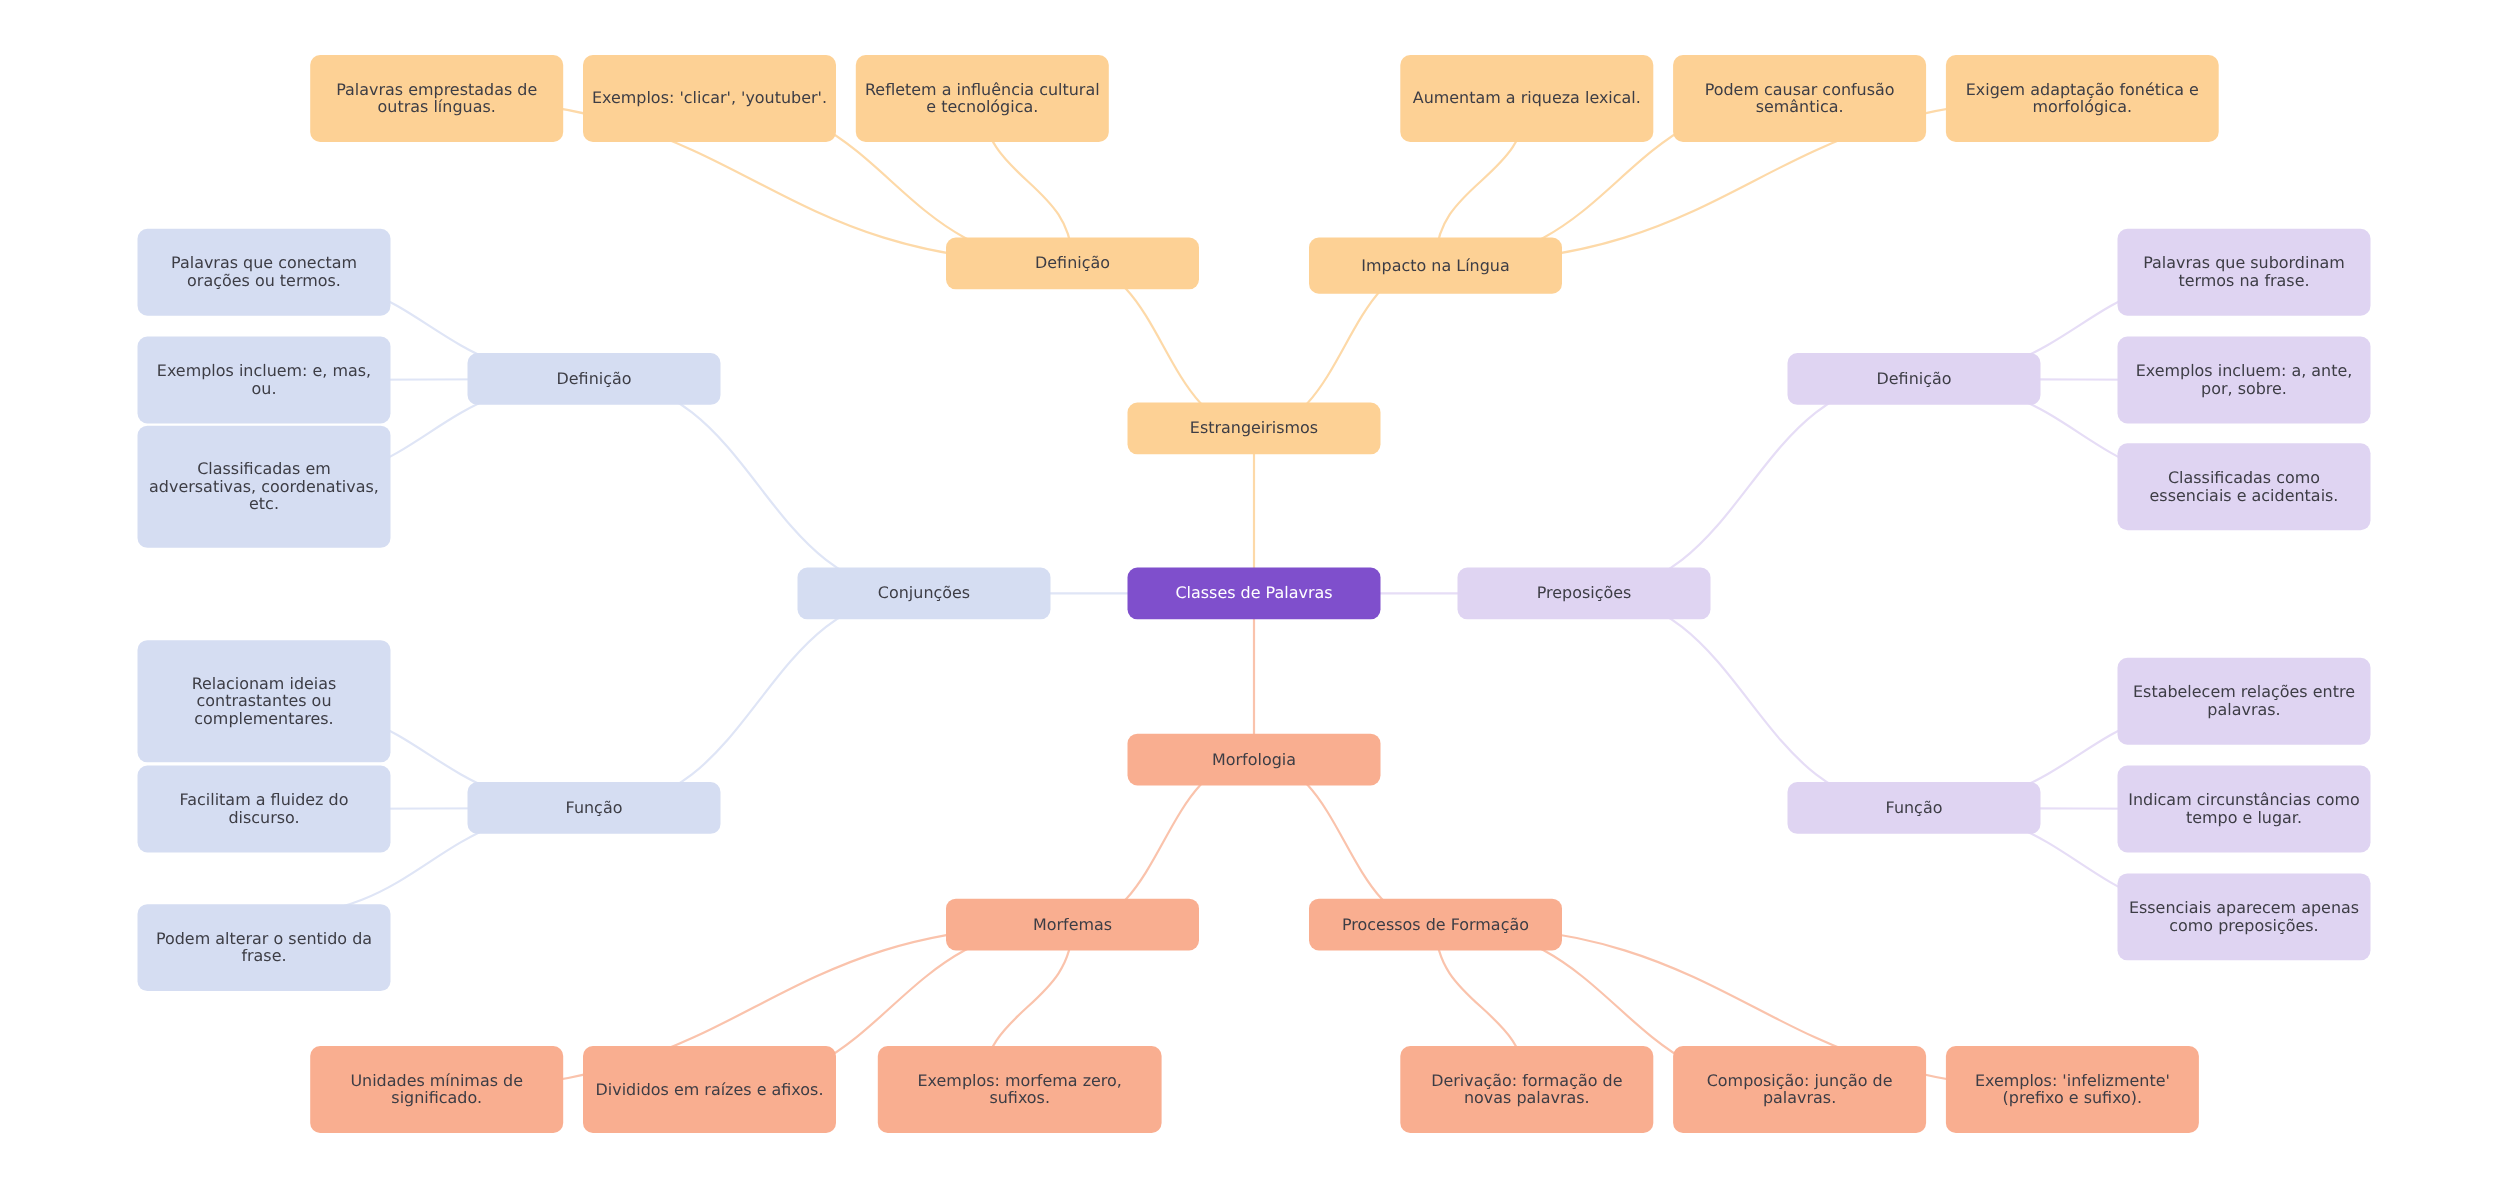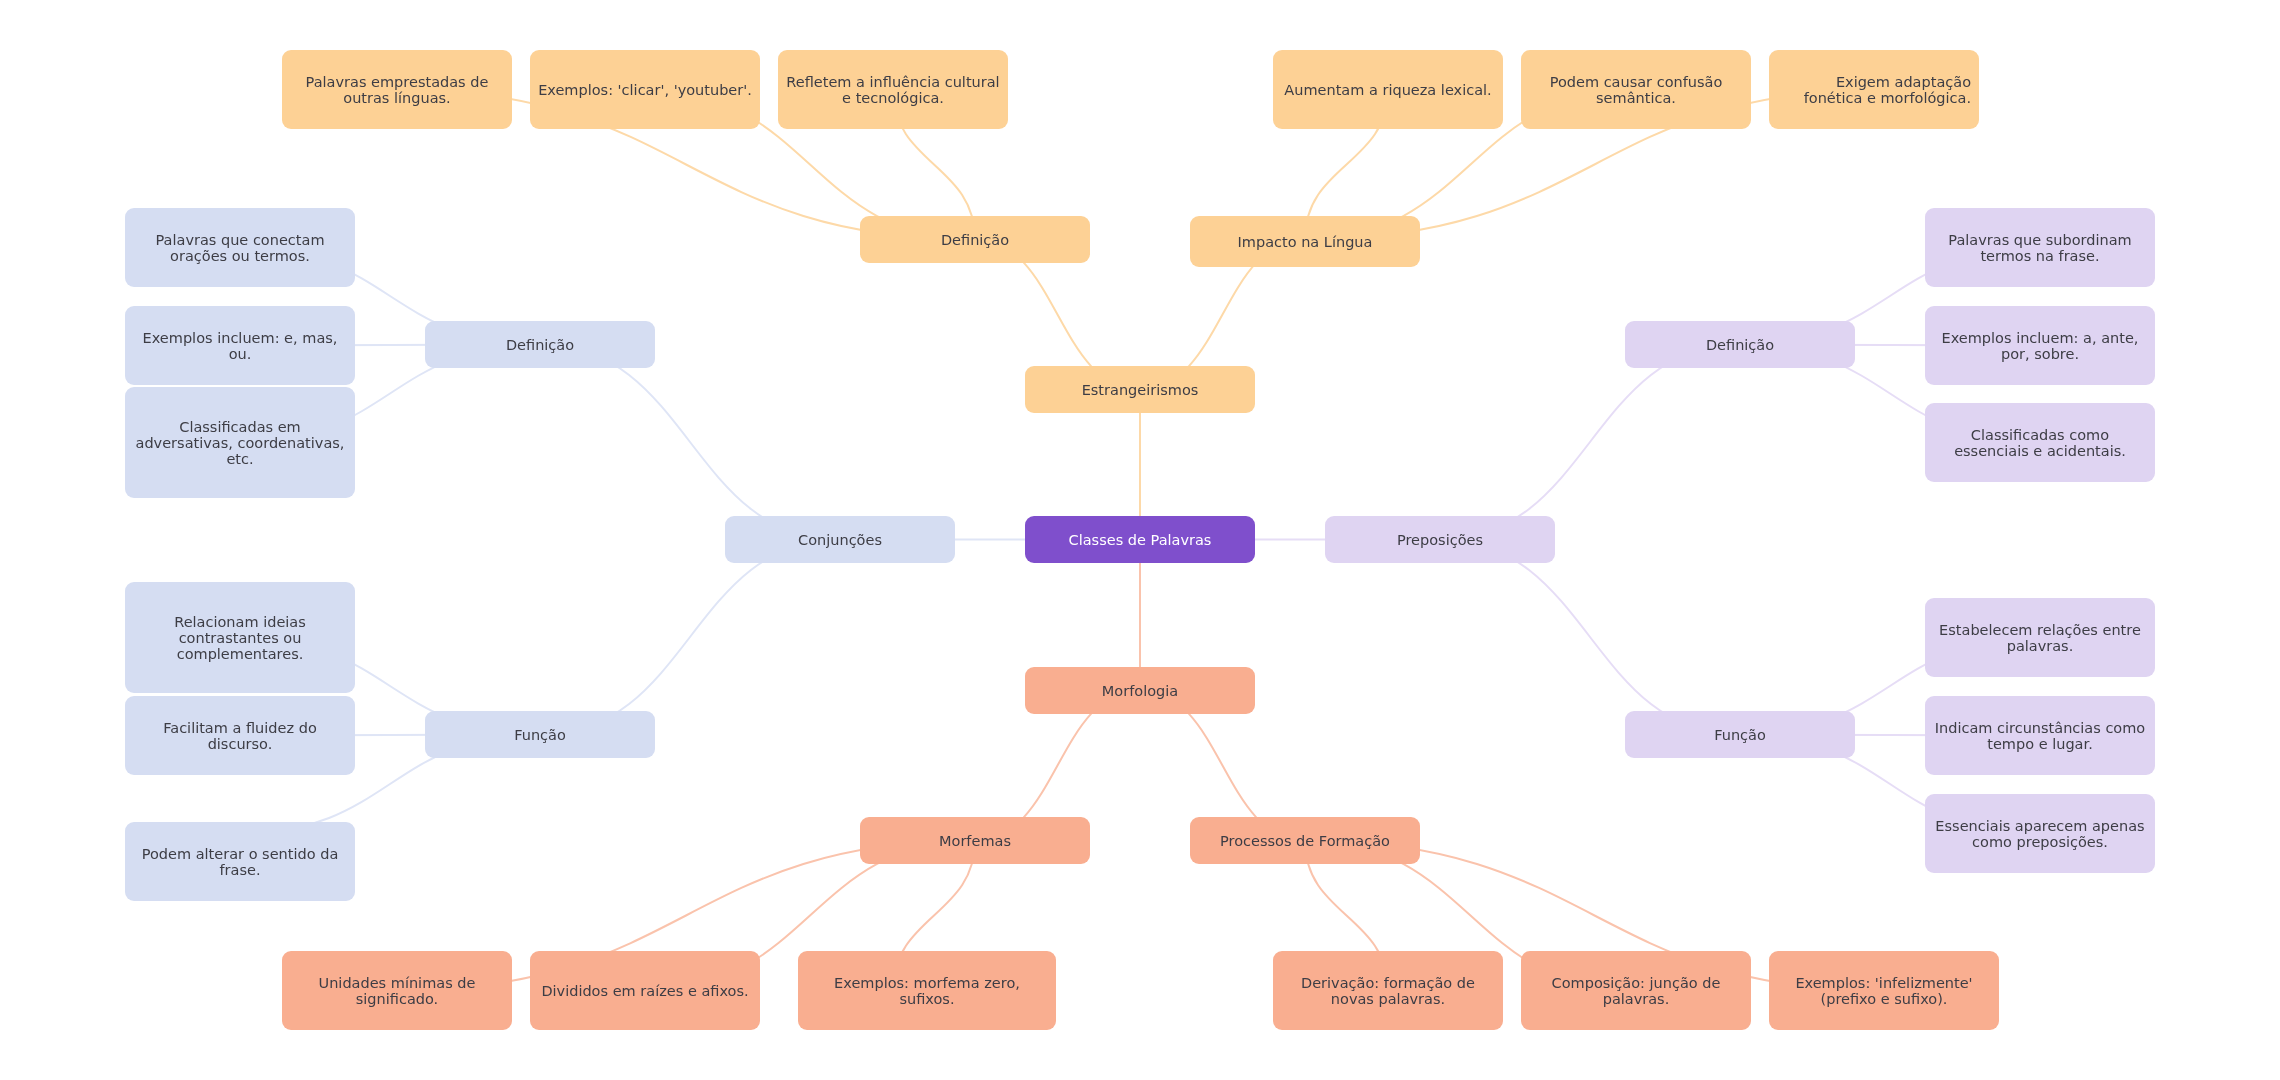--- a/index.html
+++ b/index.html
@@ -86,7 +86,7 @@
 <div class="node" id="n-est-imp-1" style="left:1521px;top:50px;width:230px;height:79px;background:#FDD195;">
   <span>Podem causar confusão semântica.</span>
 </div>
-<div class="node" id="n-est-imp-2" style="left:1769px;top:50px;width:210px;height:79px;background:#FDD195;text-align:right;">
+<div class="node" id="n-est-imp-2" style="left:1769px;top:50px;width:248px;height:79px;background:#FDD195;">
   <span>Exigem adaptação fonética e morfológica.</span>
 </div>
 

